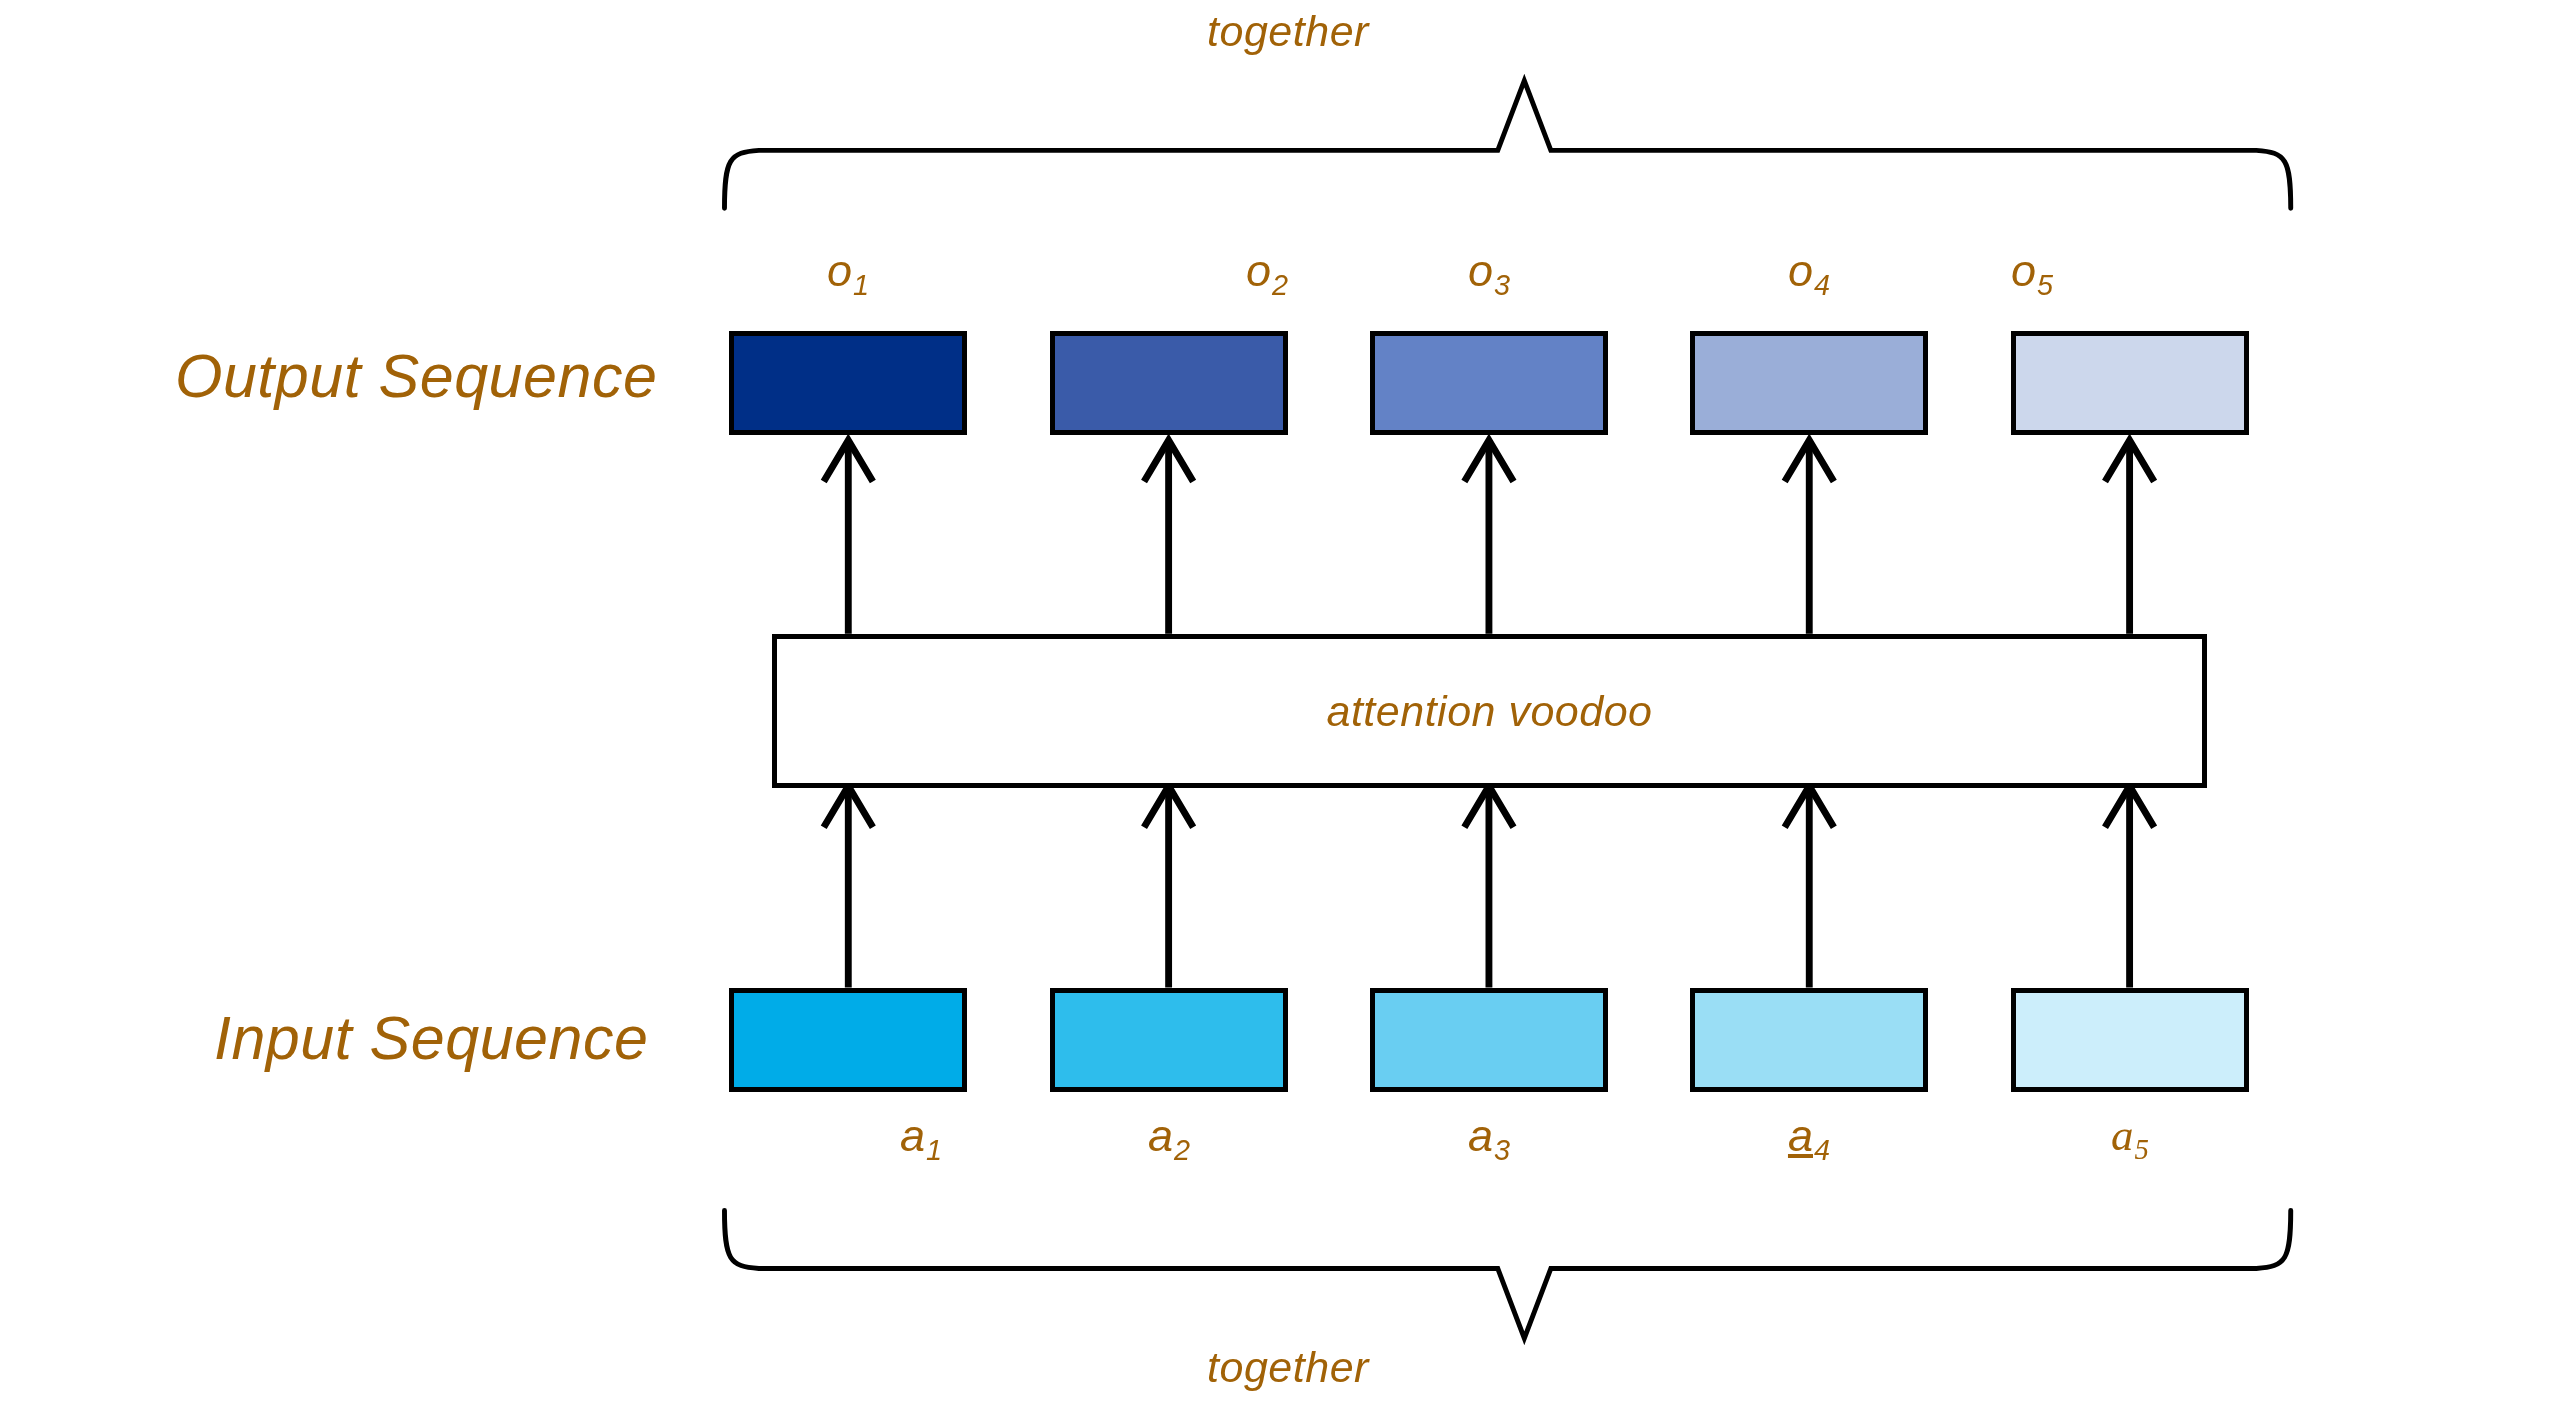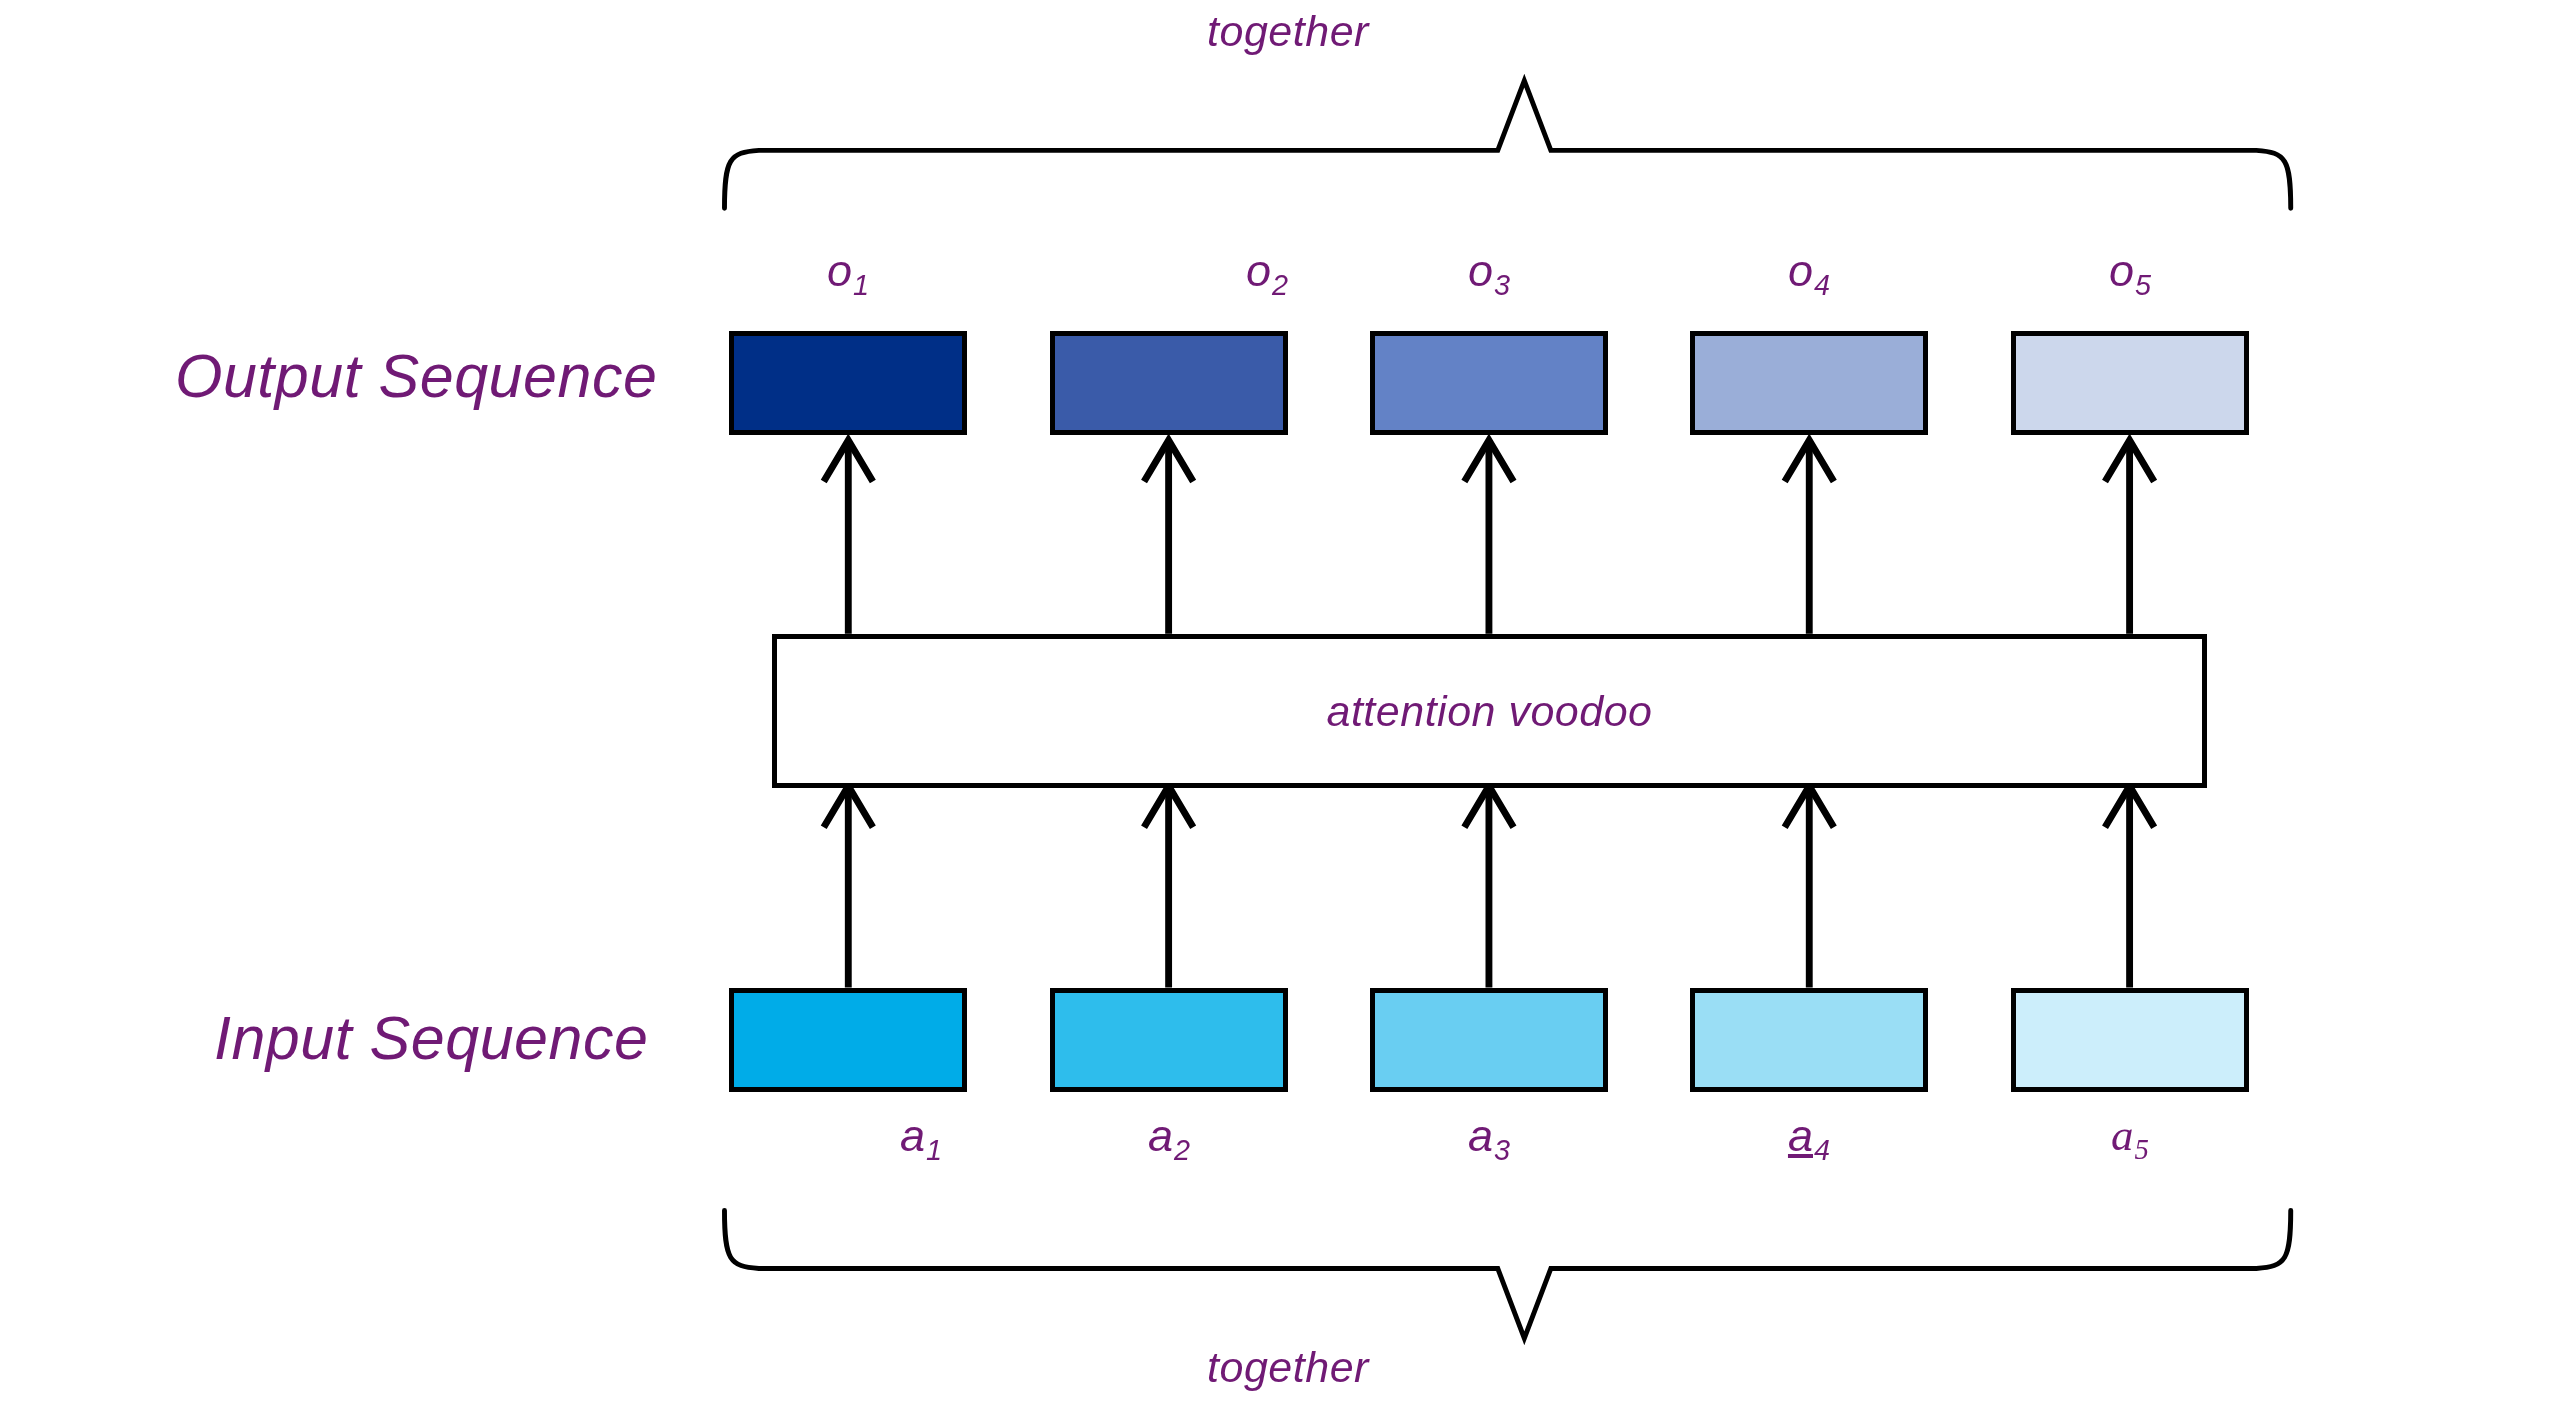--- a/index.html
+++ b/index.html
@@ -24,7 +24,7 @@
     position: absolute;
     font-family: "Liberation Sans", sans-serif;
     font-style: italic;
-    color: #701a75;
+    color: #a16207;
     white-space: nowrap;
     line-height: 1;
   }

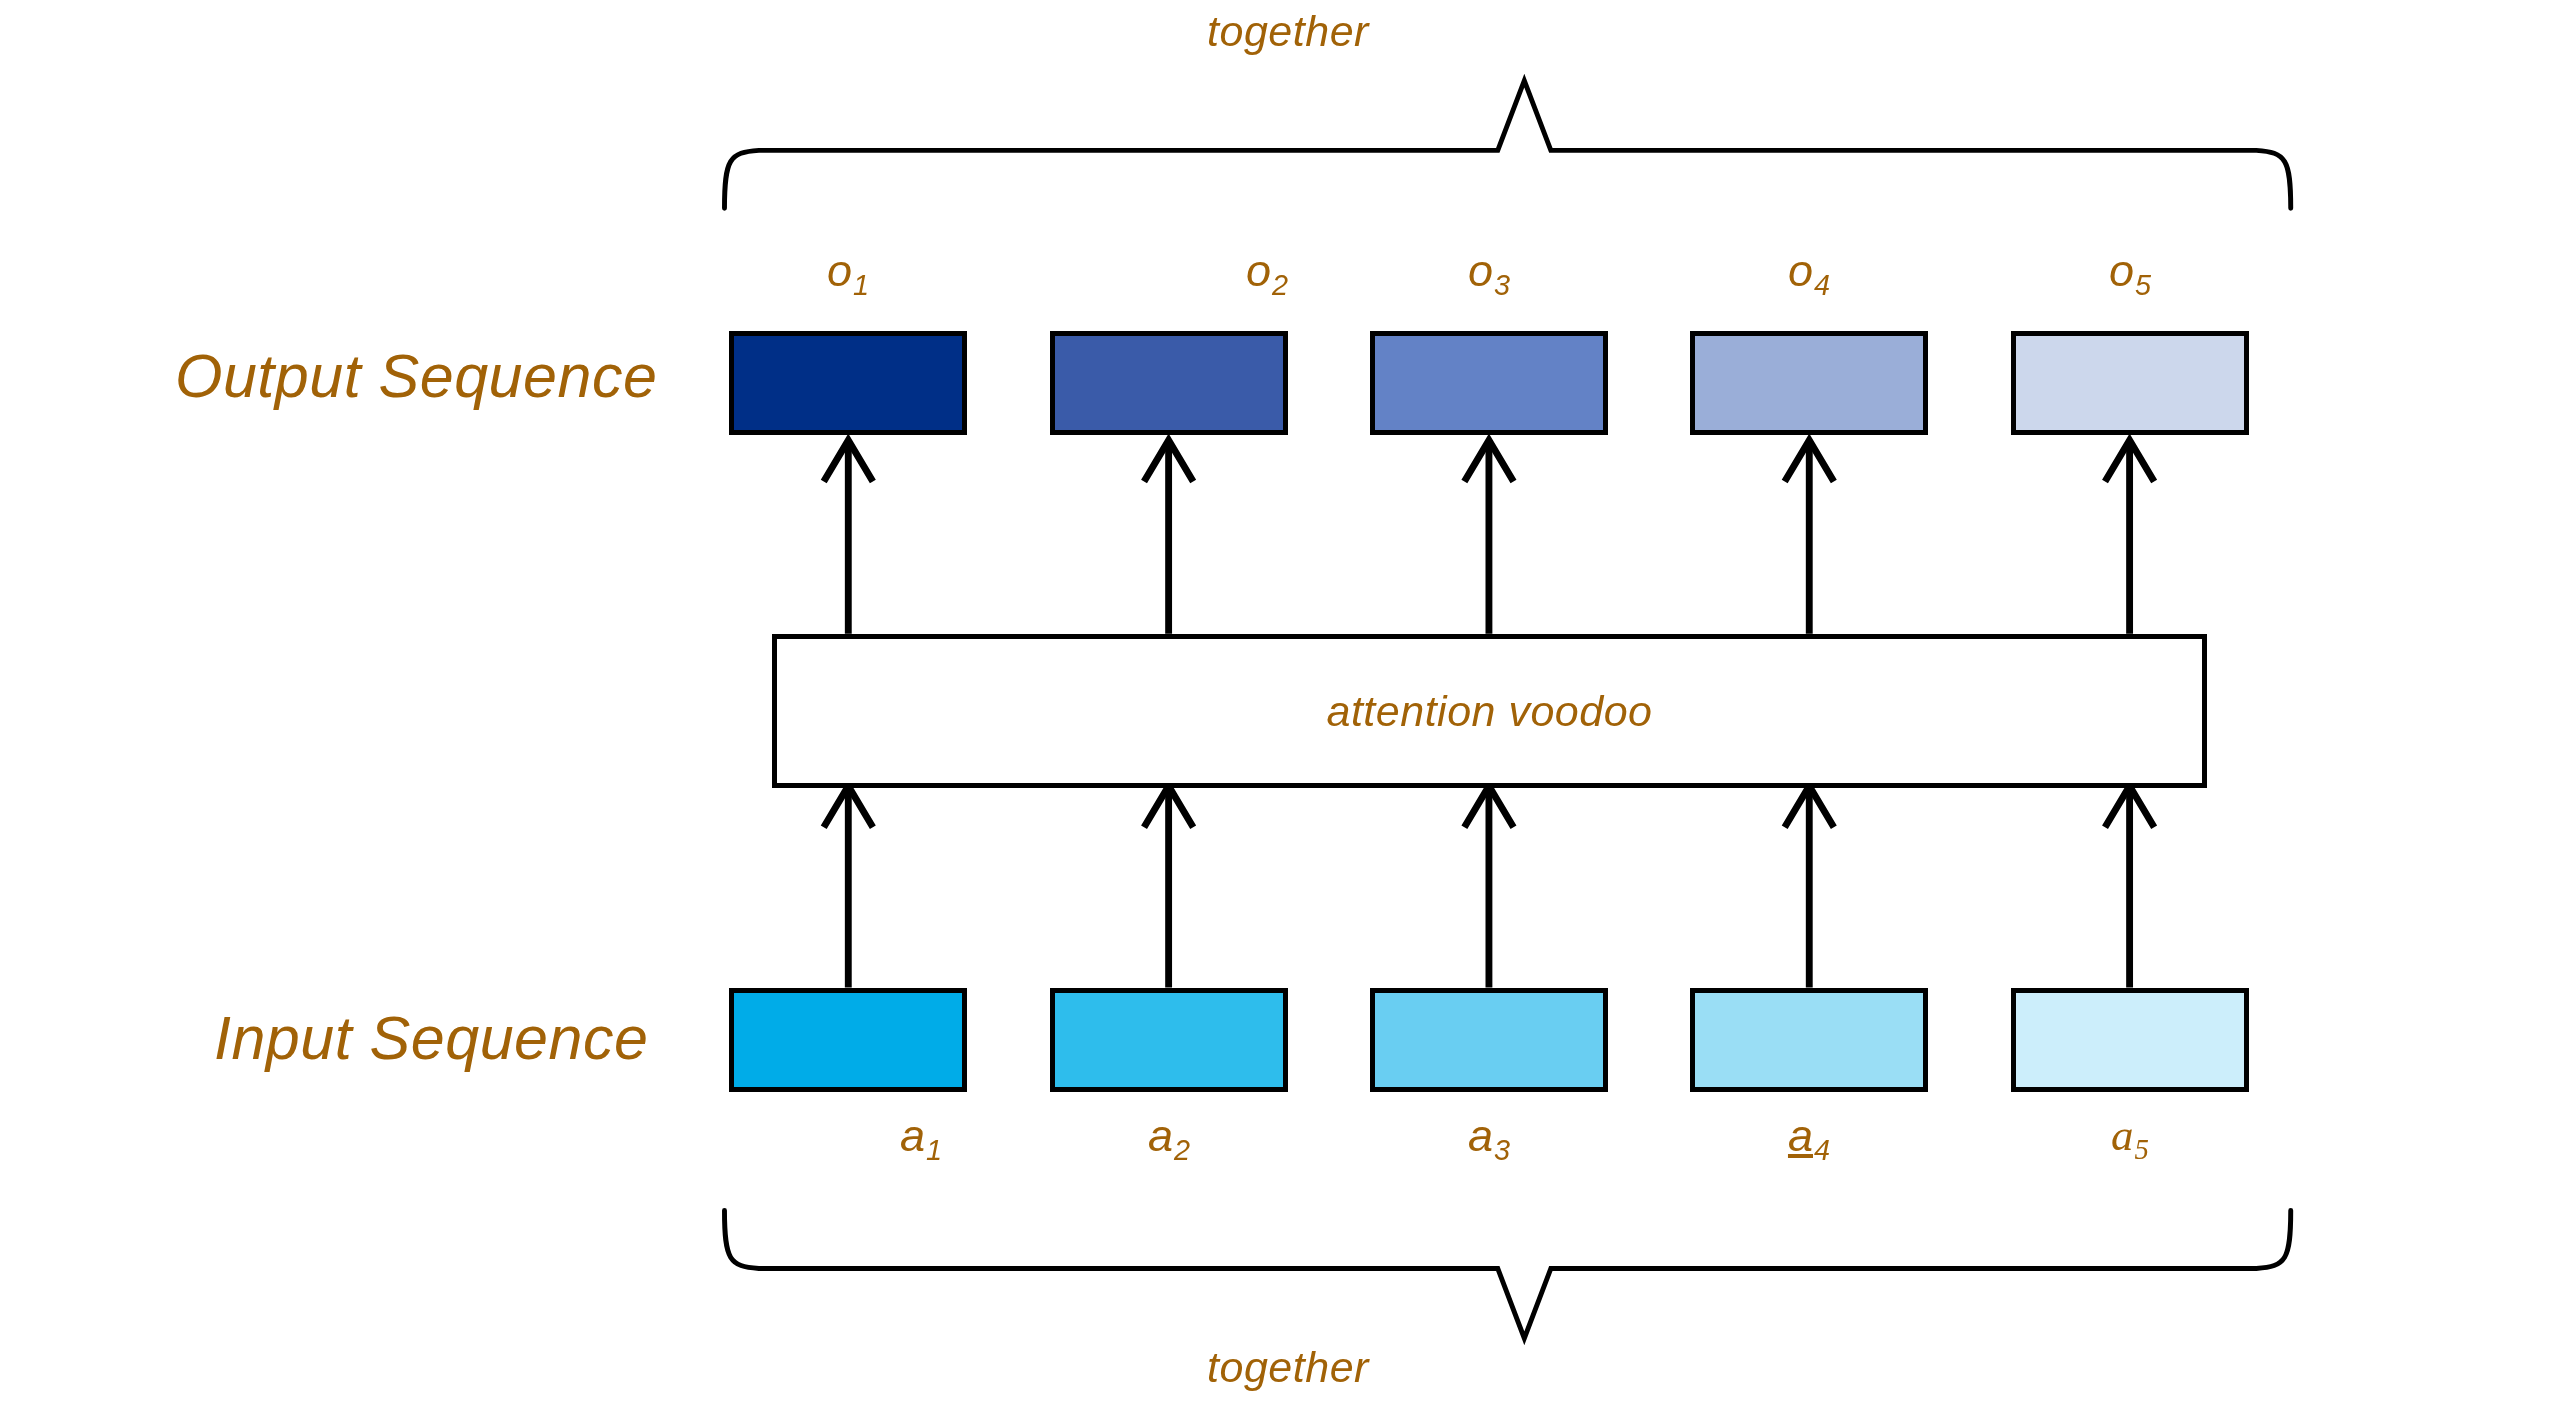--- a/index.html
+++ b/index.html
@@ -155,7 +155,7 @@
   <div class="italic-label token-label" style="left:1690px; top:248px; width:238px; text-align:center;">
     <span>o</span><sub>4</sub>
   </div>
-  <div class="italic-label token-label" style="left:2011px; top:248px; width:238px; text-align:center;">
+  <div class="italic-label token-label" style="left:2011px; top:248px; width:238px; ">
     <span>o</span><sub>5</sub>
   </div>
 

